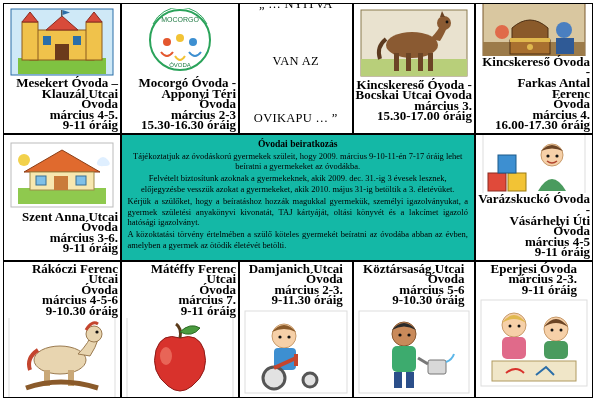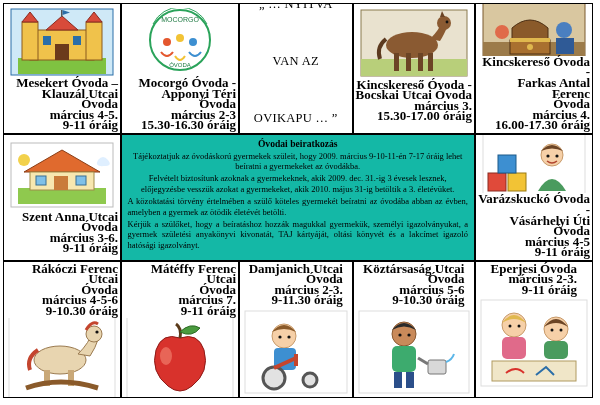--- a/index.html
+++ b/index.html
@@ -224,8 +224,8 @@
     <h3>Óvodai beiratkozás</h3>
     <p class="c">Tájékoztatjuk az óvodáskorú gyermekek szüleit, hogy 2009. március 9-10-11-én 7-17 óráig lehet beíratni a gyermekeket az óvodákba.</p>
     <p class="c">Felvételt biztosítunk azoknak a gyermekeknek, akik 2009. dec. 31.-ig 3 évesek lesznek, előjegyzésbe vesszük azokat a gyermekeket, akik 2010. május 31-ig betöltik a 3. életévüket.</p>
+    <p>Kérjük a szülőket, hogy a beíratáshoz hozzák magukkal gyermekük, személyi igazolványukat, a gyermek születési anyakönyvi kivonatát, TAJ kártyáját, oltási könyvét és a lakcímet igazoló hatósági igazolványt.</p>
     <p>A közoktatási törvény értelmében a szülő köteles gyermekét beíratni az óvodába abban az évben, amelyben a gyermek az ötödik életévét betölti.</p>
-    <p>Kérjük a szülőket, hogy a beíratáshoz hozzák magukkal gyermekük, személyi igazolványukat, a gyermek születési anyakönyvi kivonatát, TAJ kártyáját, oltási könyvét és a lakcímet igazoló hatósági igazolványt.</p>
   </div>
 
   <div class="cell">

